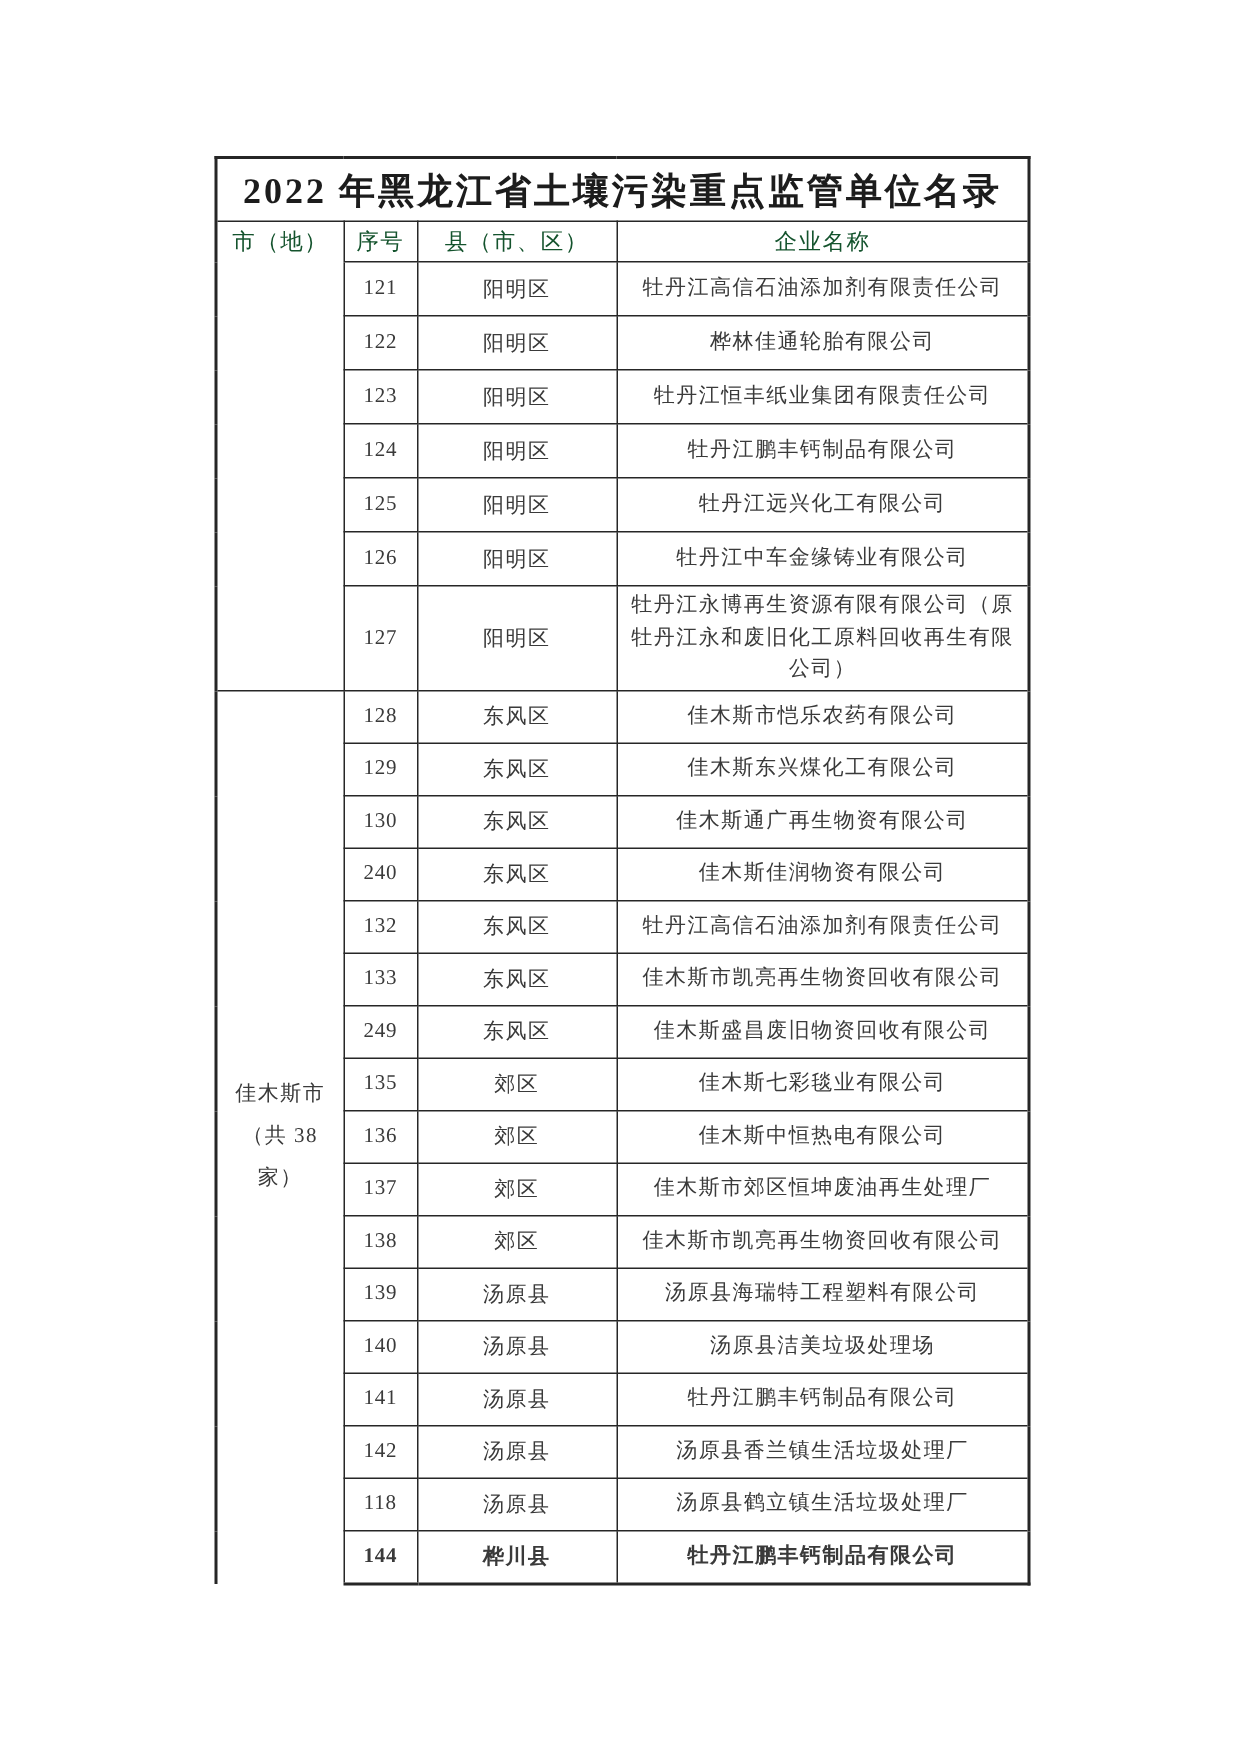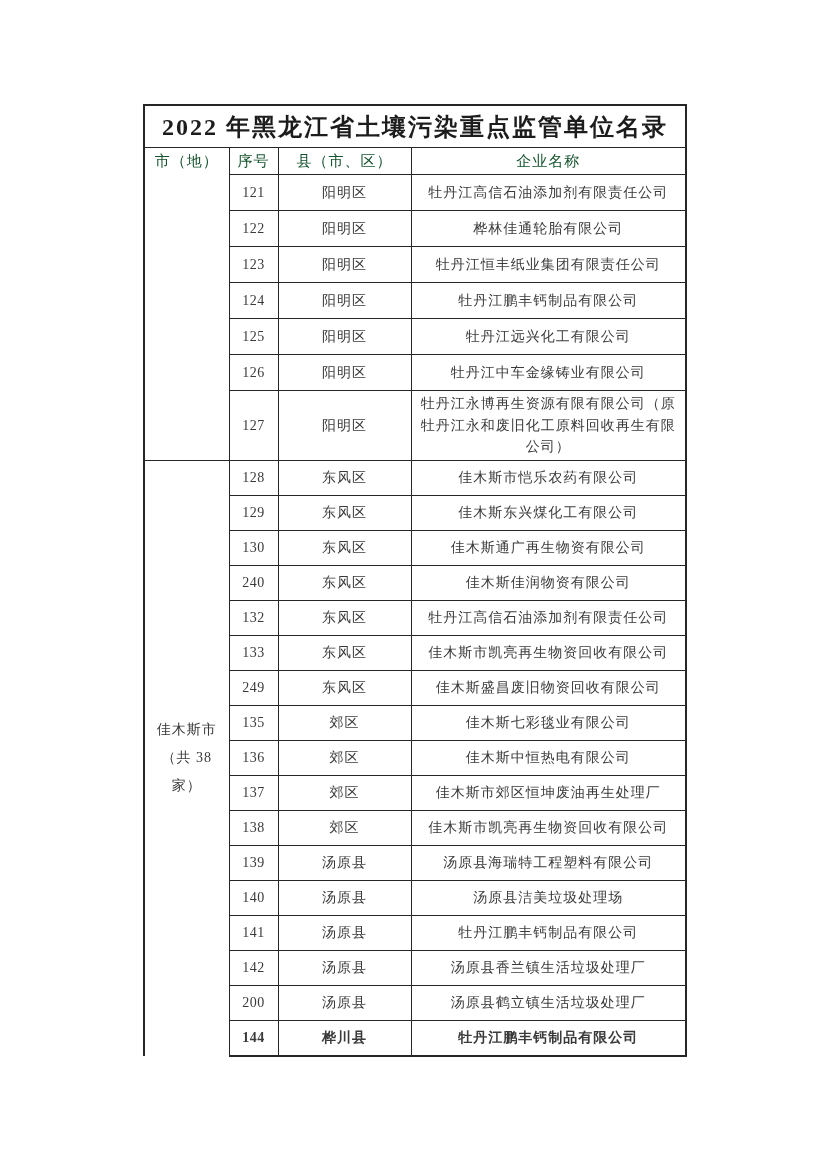--- a/index.html
+++ b/index.html
@@ -214,7 +214,7 @@
       <td class="c-company edge-right">汤原县香兰镇生活垃圾处理厂</td>
     </tr>
     <tr class="r2">
-      <td class="c-no">200</td>
+      <td class="c-no">118</td>
       <td class="c-county">汤原县</td>
       <td class="c-company edge-right">汤原县鹤立镇生活垃圾处理厂</td>
     </tr>

